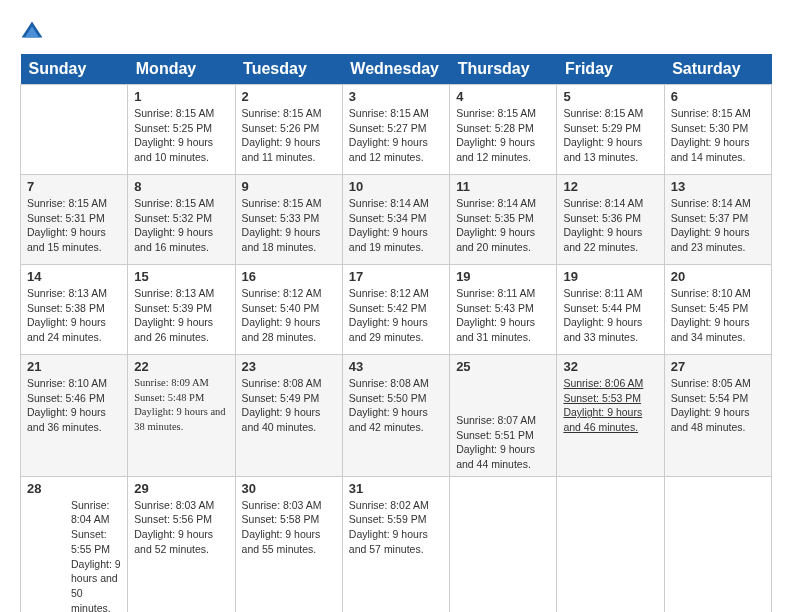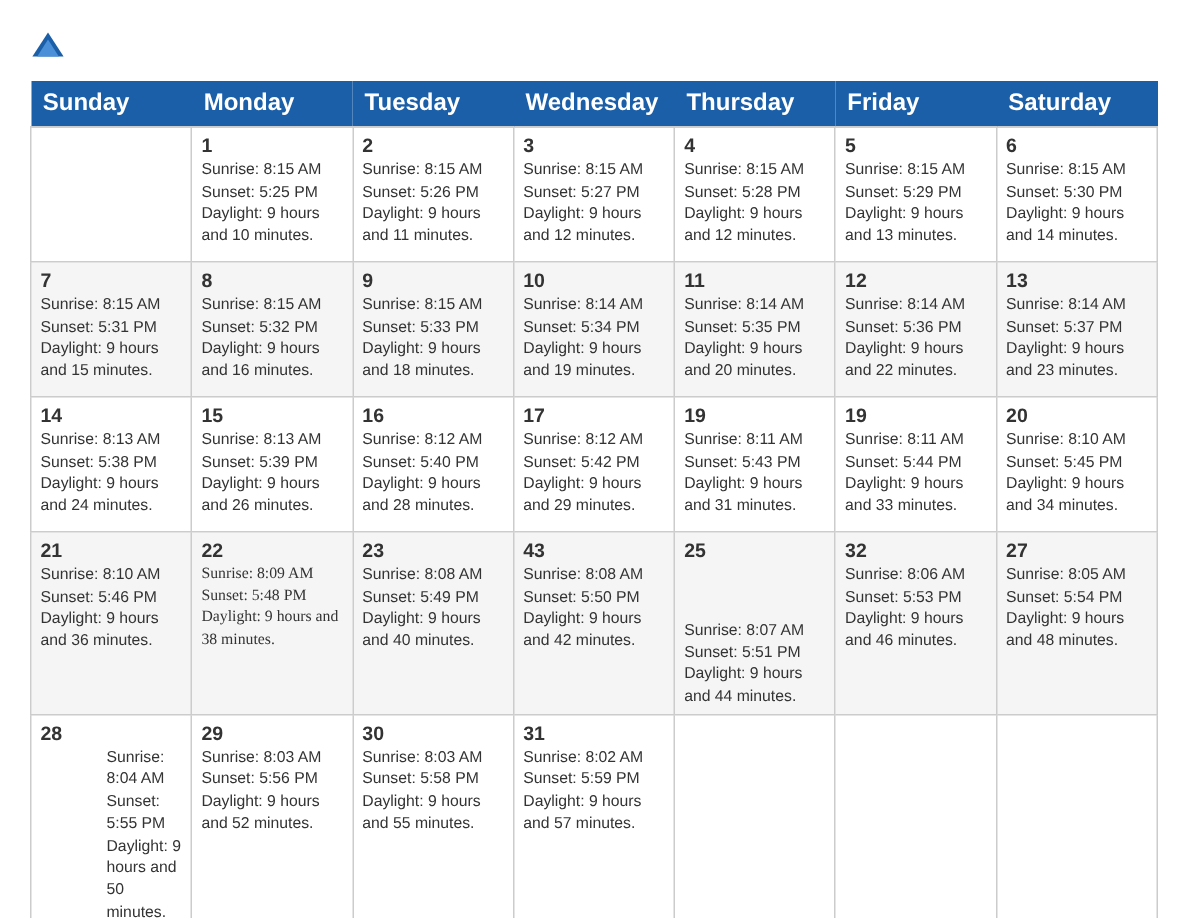--- a/index.html
+++ b/index.html
@@ -278,7 +278,7 @@
         </td>
         <td>
           <div class="day-number">32</div>
-          <div class="day-info" style="white-space: pre-line;">Sunrise: 8:06 AM
+          <div class="day-info" style="white-space: pre-line; text-decoration: underline;">Sunrise: 8:06 AM
 Sunset: 5:53 PM
 Daylight: 9 hours and 46 minutes.</div>
         </td>

